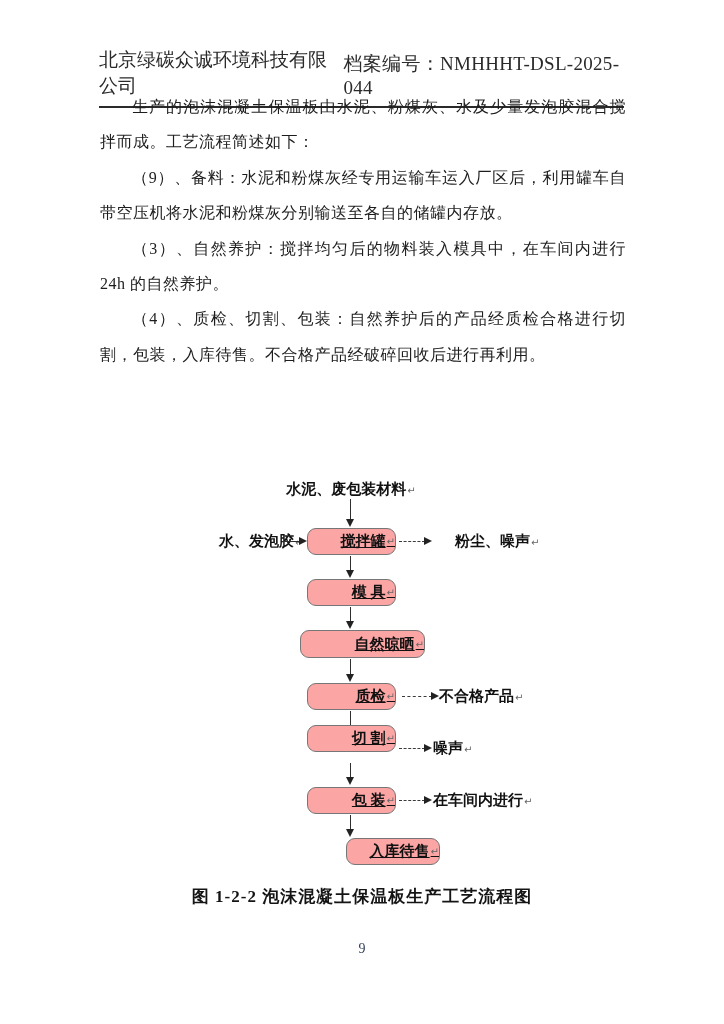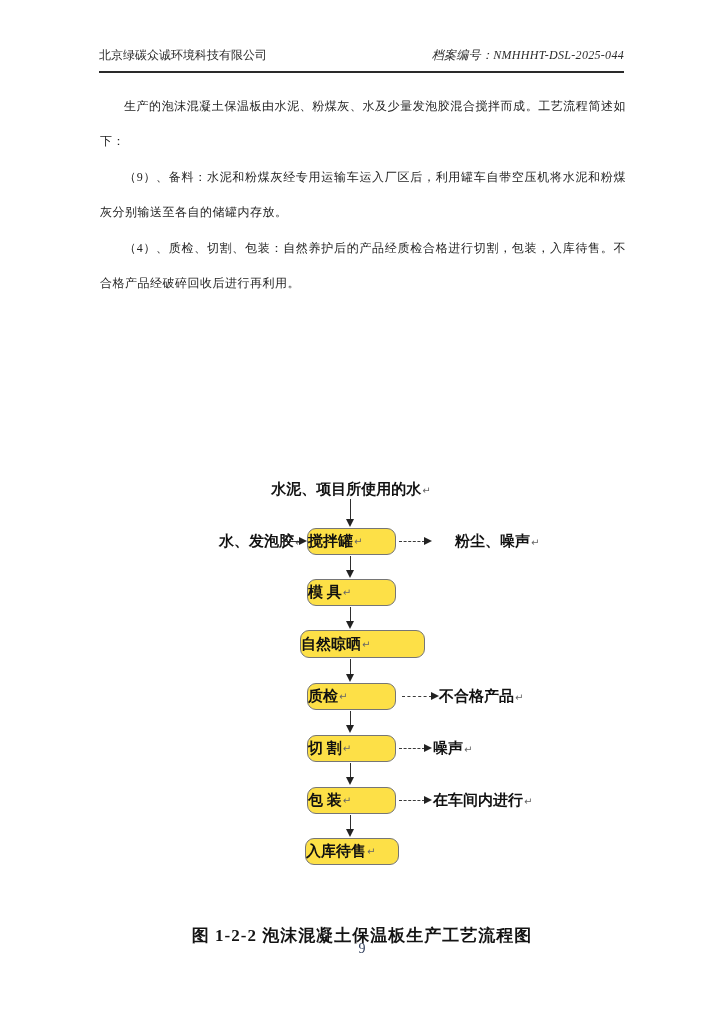--- a/index.html
+++ b/index.html
@@ -15,7 +15,7 @@
     position:absolute; left:99px; top:47px; width:525px;
     display:flex; justify-content:space-between; align-items:flex-end;
     border-bottom:2px solid #2a2a2a; padding-bottom:7px;
-    font-size:12px; color:#2a2a2a;
+    font-size:19px; color:#2a2a2a;
   }
   .header .file-no { letter-spacing:0.3px;font-style:italic; }
   

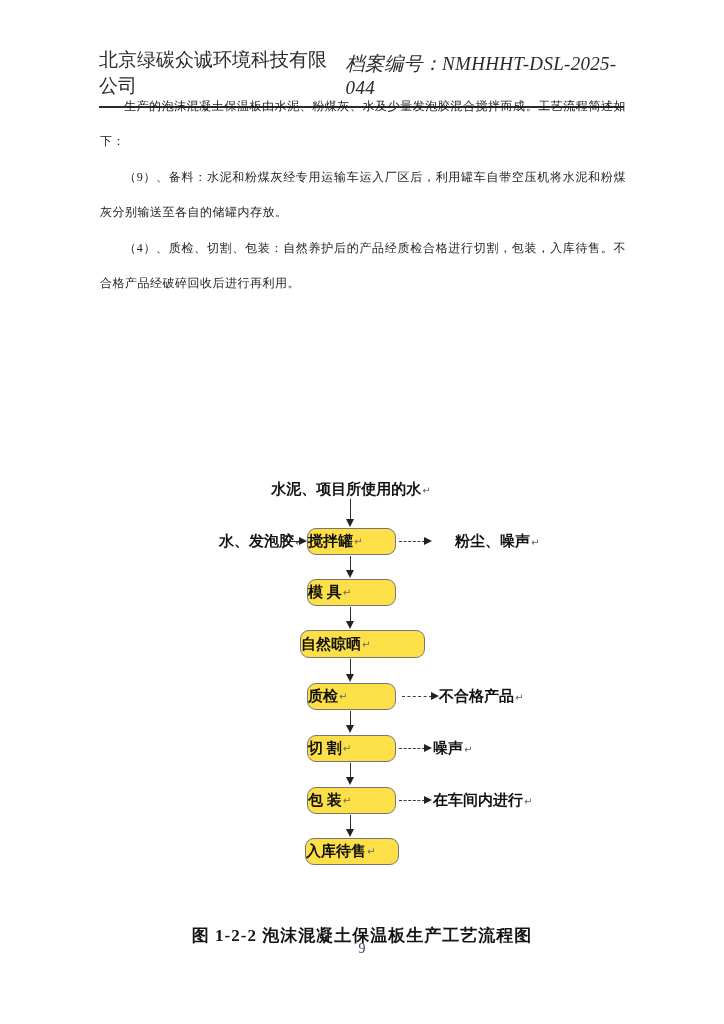--- a/index.html
+++ b/index.html
@@ -17,7 +17,7 @@
     border-bottom:2px solid #2a2a2a; padding-bottom:7px;
     font-size:19px; color:#2a2a2a;
   }
-  .header .file-no { letter-spacing:0.3px;font-style:italic; }
+  .header .file-no { letter-spacing:0.3px; }
   
   .body-text {
     position:absolute; left:100px; top:89px; width:526px;

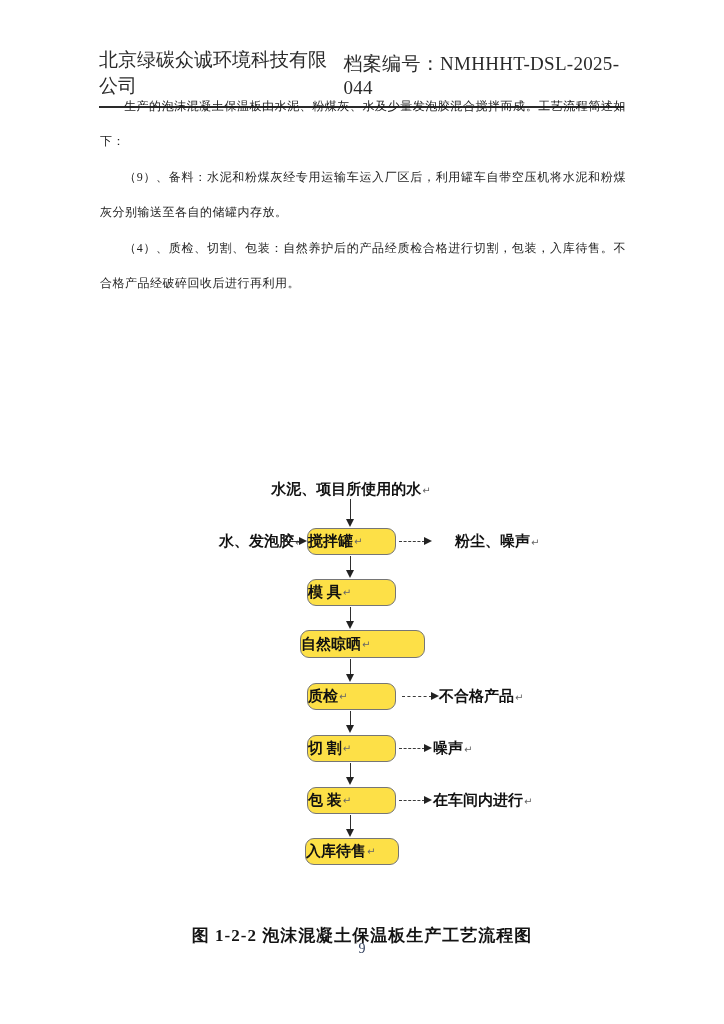--- a/index.html
+++ b/index.html
@@ -21,7 +21,7 @@
   
   .body-text {
     position:absolute; left:100px; top:89px; width:526px;
-    font-size:12px; line-height:35.4px; text-align:justify;
+    font-size:16px; line-height:35.4px; text-align:justify;
     color:#1d1d1d; letter-spacing:0.5px;
   }
   .body-text p { text-indent:2em; }

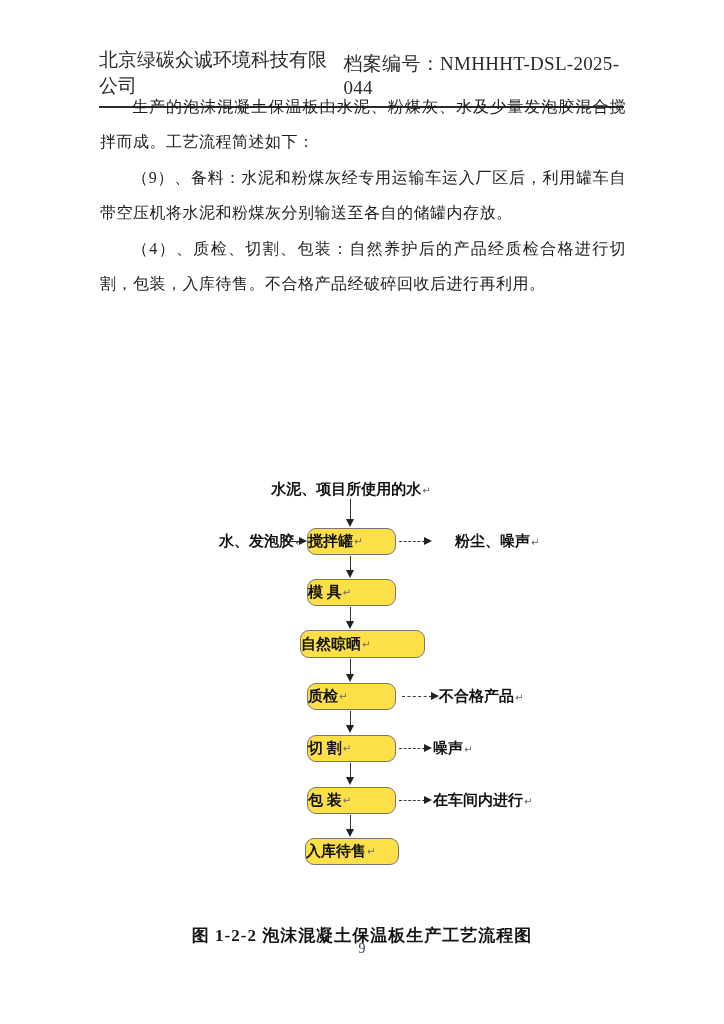--- a/index.html
+++ b/index.html
@@ -80,6 +80,7 @@
   <div class="body-text">
     <p>生产的泡沫混凝土保温板由水泥、粉煤灰、水及少量发泡胶混合搅拌而成。工艺流程简述如下：</p>
     <p>（9）、备料：水泥和粉煤灰经专用运输车运入厂区后，利用罐车自带空压机将水泥和粉煤灰分别输送至各自的储罐内存放。</p>
+    <p>（3）、自然养护：搅拌均匀后的物料装入模具中，在车间内进行 24h 的自然养护。</p>
     <p>（4）、质检、切割、包装：自然养护后的产品经质检合格进行切割，包装，入库待售。不合格产品经破碎回收后进行再利用。</p>
   </div>
 

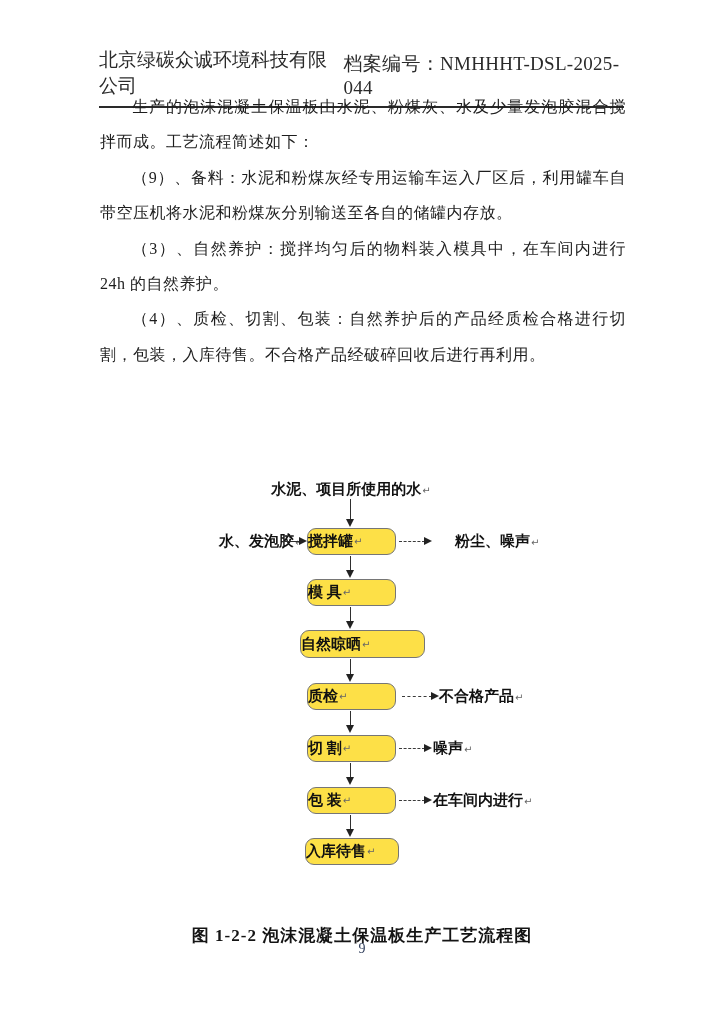--- a/index.html
+++ b/index.html
@@ -87,7 +87,7 @@
   <div class="flowchart">
 
     <div class="fc-label fc-source">
-      <span>水泥、项目所使用的水</span><span class="ret">↵</span>
+      <span>水泥、废包装材料</span><span class="ret">↵</span>
     </div>
 
     <div class="varrow" style="top:22px; height:21px;"></div>

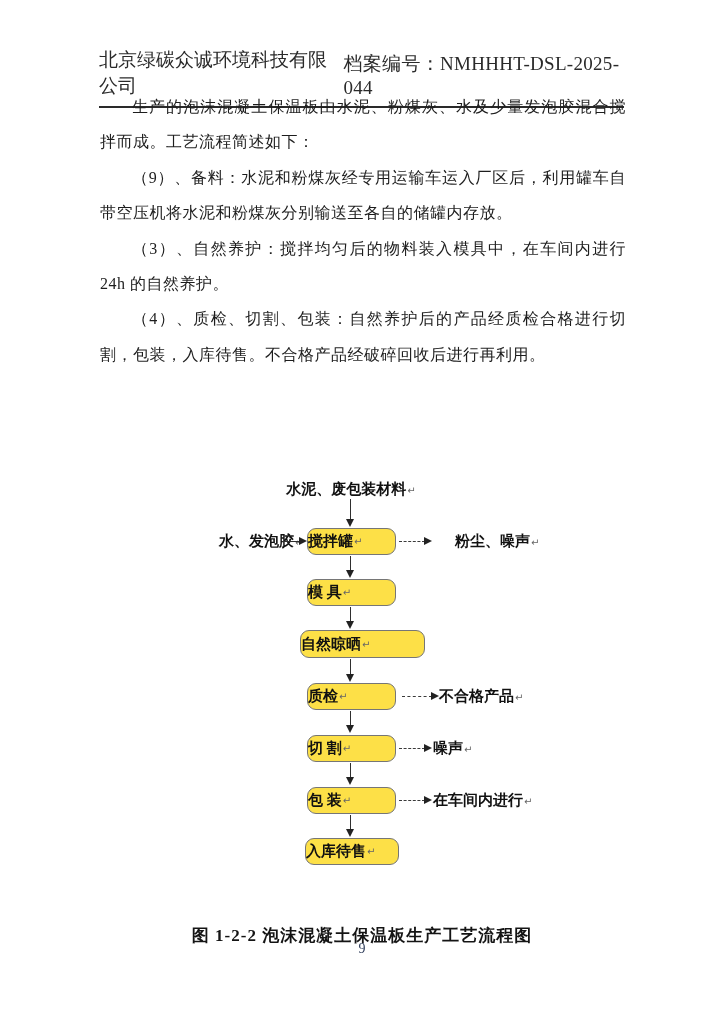--- a/index.html
+++ b/index.html
@@ -31,9 +31,9 @@
   .fc-source { left:201px; top:3px; transform:translateX(-50%); }
   .fc-box {
     position:absolute; left:157px; width:89px; height:27px;
-    border:1.6px solid #767676; border-radius:9px; background:#fde047;
-    display:flex; align-items:center; justify-content:flex-start;
-    font-weight:bold; color:#111; white-space:nowrap;
+    border:1.6px solid #767676; border-radius:9px; background:#fca5a5;
+    display:flex; align-items:center; justify-content:flex-end;
+    font-weight:bold; color:#111; white-space:nowrap;text-decoration:underline;
   }
   .fc-box.wide { left:150px; width:125px; }
   .fc-box.last { left:155px; width:94px; }

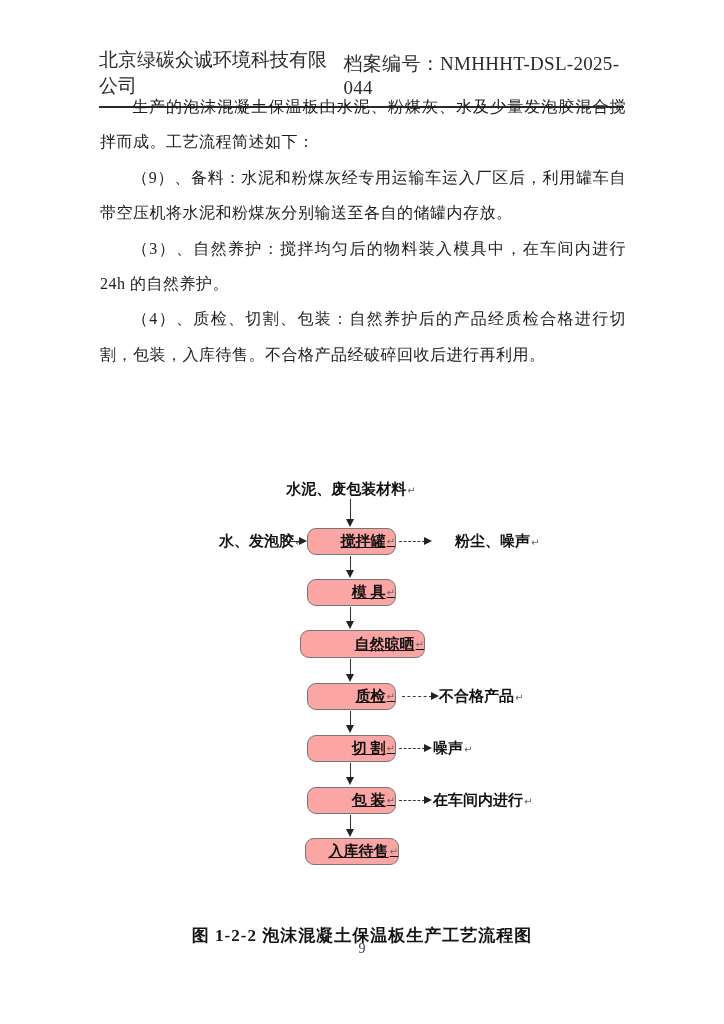--- a/index.html
+++ b/index.html
@@ -133,7 +133,7 @@
 
     <div class="varrow" style="top:234px; height:15px;"></div>
 
-    <div class="fc-box" style="top:258px;">
+    <div class="fc-box" style="top:248px;">
       <span>切 割</span>
         <span class="ret">↵</span>
     </div>

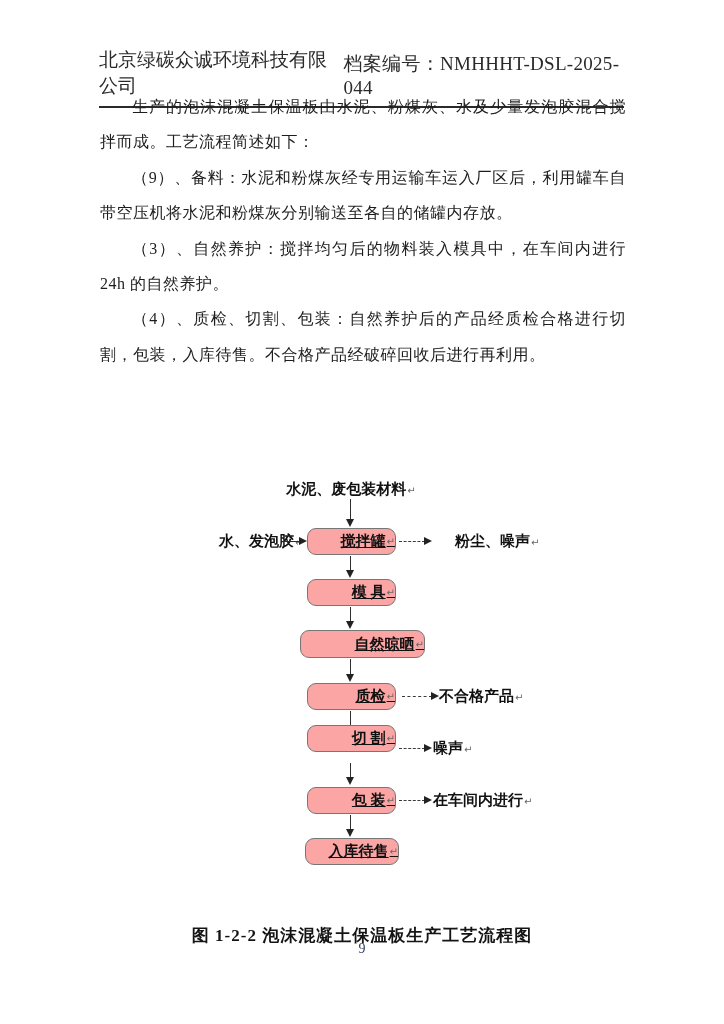--- a/index.html
+++ b/index.html
@@ -155,7 +155,7 @@
 
     <div class="varrow" style="top:338px; height:15px;"></div>
 
-    <div class="fc-box last" style="top:361px;">
+    <div class="fc-box last" style="top:361px;margin-left:41px;">
       <span>入库待售</span>
         <span class="ret">↵</span>
     </div>

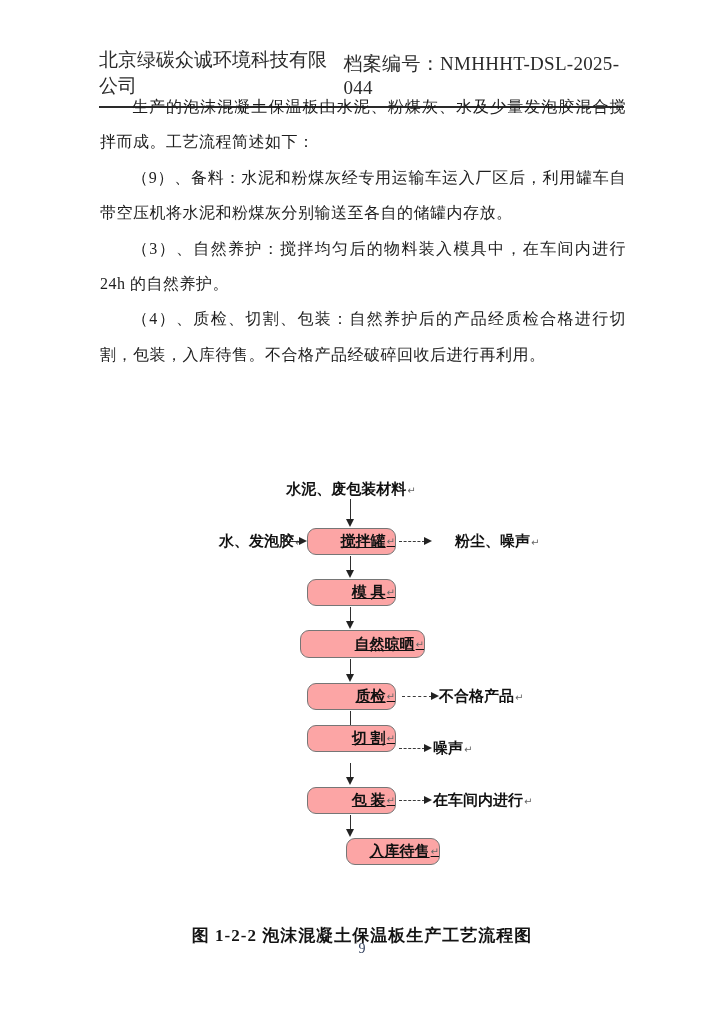--- a/index.html
+++ b/index.html
@@ -60,7 +60,7 @@
   
   .caption {
     position:absolute; left:0; right:0; top:885px; text-align:center;
-    font-size:17px; font-weight:bold; color:#141414; letter-spacing:1px;margin-top:39px;
+    font-size:17px; font-weight:bold; color:#141414; letter-spacing:1px;
   }
   .page-num {
     position:absolute; left:0; right:0; top:941px; text-align:center;

